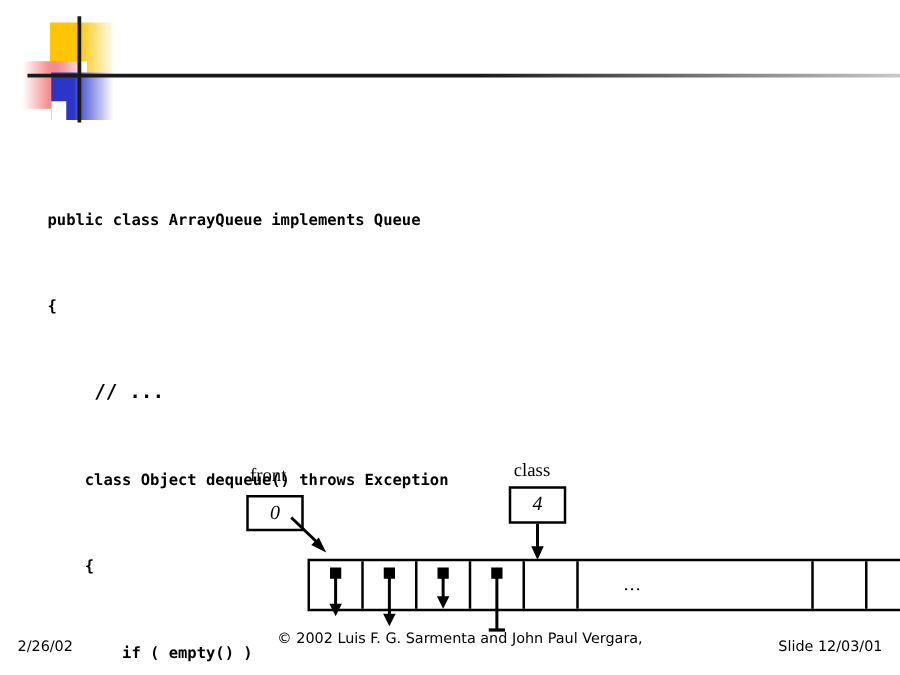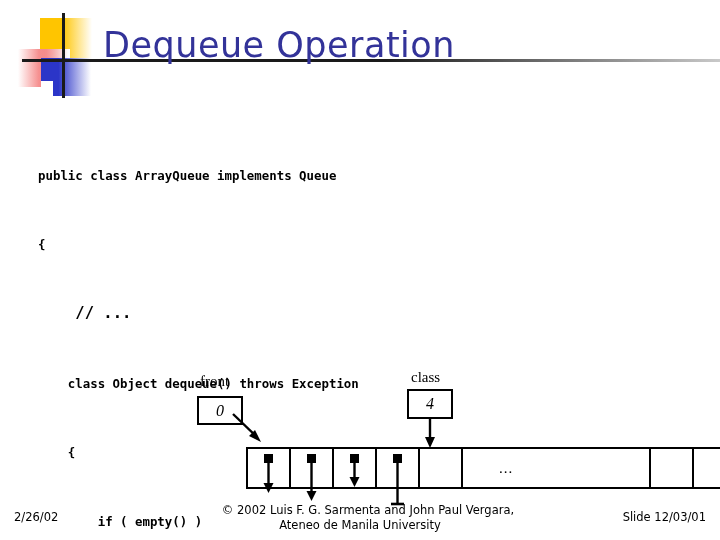--- a/index.html
+++ b/index.html
@@ -162,7 +162,6 @@
   </div>
   <div class="cross-h"></div>
 
-  <div class="title">Dequeue Operation</div>
 
   <div class="code">
     <div class="code-line">public class ArrayQueue implements Queue</div>

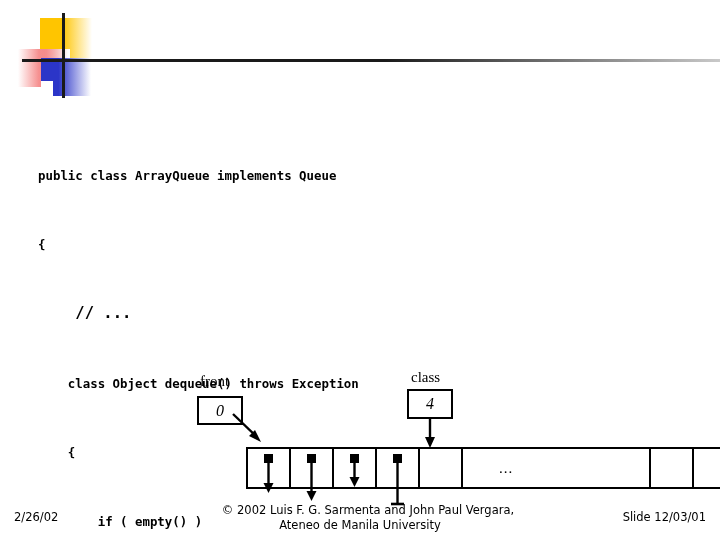--- a/index.html
+++ b/index.html
@@ -232,7 +232,6 @@
 
   <div class="footer-text" style="left:14px; top:510px;">2/26/02</div>
   <div class="footer-text footer-center" style="top:503px;margin-left:16px;">© 2002 Luis F. G. Sarmenta and John Paul Vergara,</div>
-  <div class="footer-text footer-center" style="top:518px;">Ateneo de Manila University</div>
   <div class="footer-text" style="right:14px; top:510px;margin-left:22px;">Slide 12/03/01</div>
 
 </div>

